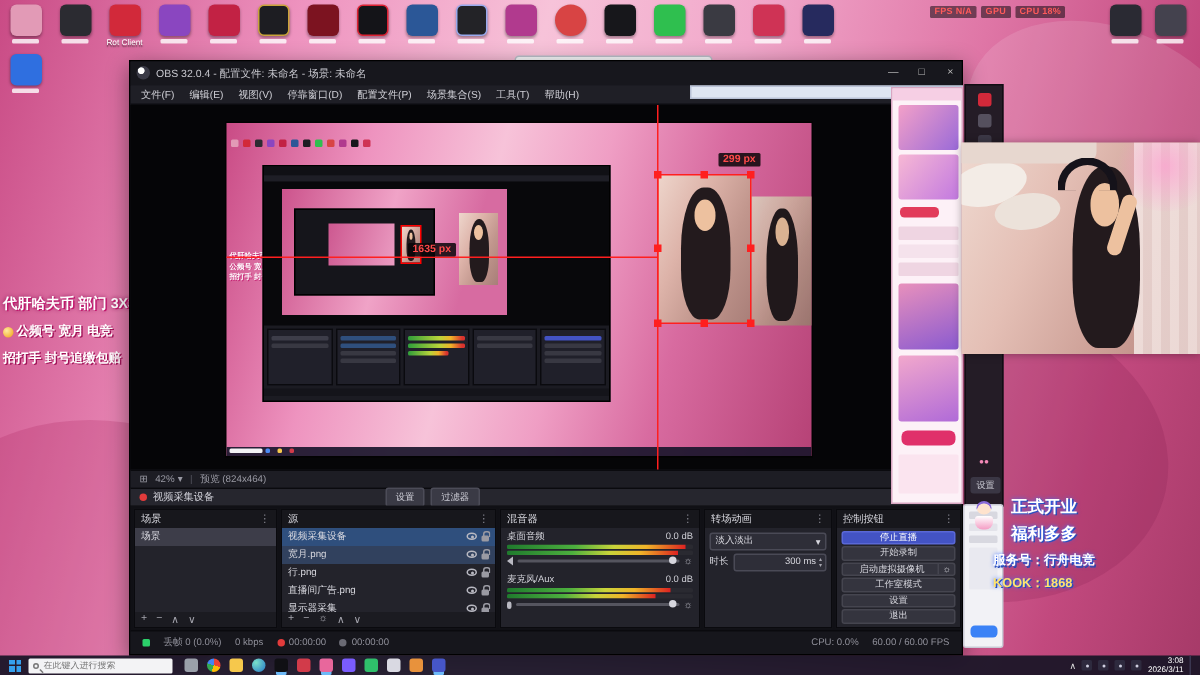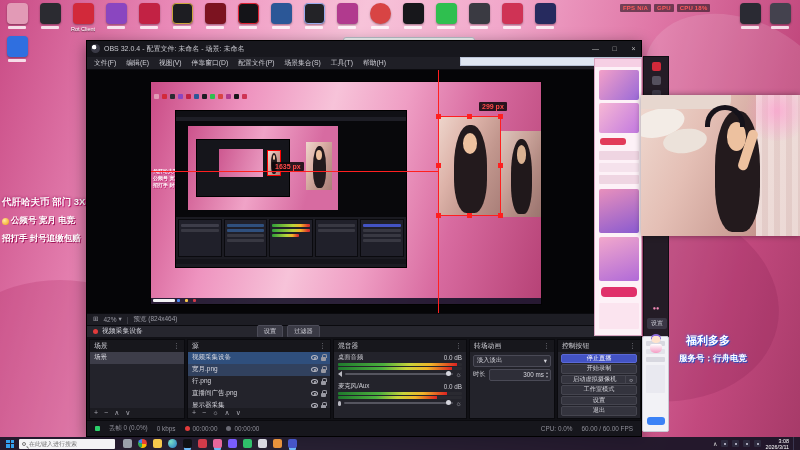--- a/index.html
+++ b/index.html
@@ -603,6 +603,7 @@
         <div class="head"></div>
         <div class="body"></div>
       </div>
+    <div style="margin-left:26px;font-size:11px">正式开业</div>
     <div style="margin-left:38px;font-size:11px;margin-top:3px">福利多多</div>
     <div style="margin-left:31px;font-size:8.5px;margin-top:5px">服务号：行舟电竞</div>
   </div>

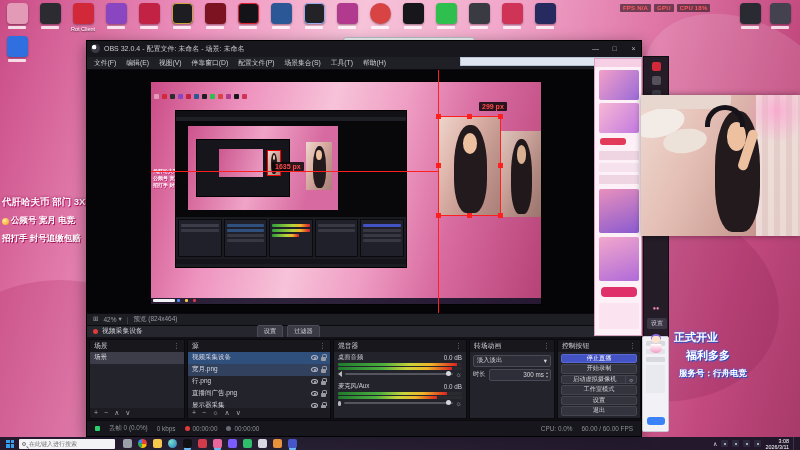--- a/index.html
+++ b/index.html
@@ -604,7 +604,7 @@
         <div class="body"></div>
       </div>
     <div style="margin-left:26px;font-size:11px">正式开业</div>
-    <div style="margin-left:38px;font-size:11px;margin-top:3px">福利多多</div>
+    <div style="margin-left:26px;font-size:11px;margin-top:3px">福利多多</div>
     <div style="margin-left:31px;font-size:8.5px;margin-top:5px">服务号：行舟电竞</div>
   </div>
 

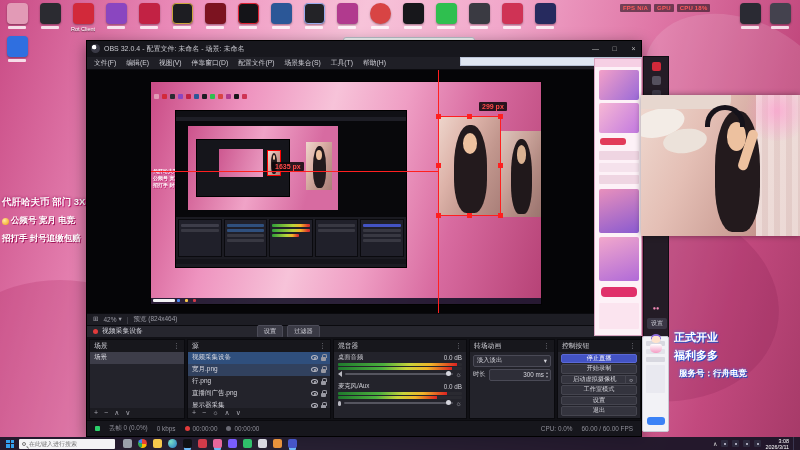--- a/index.html
+++ b/index.html
@@ -605,7 +605,7 @@
       </div>
     <div style="margin-left:26px;font-size:11px">正式开业</div>
     <div style="margin-left:26px;font-size:11px;margin-top:3px">福利多多</div>
-    <div style="margin-left:31px;font-size:8.5px;margin-top:5px">服务号：行舟电竞</div>
+    <div style="margin-left:14px;font-size:8.5px;margin-top:5px">服务号：行舟电竞</div>
   </div>
 
   <div class="taskbar">

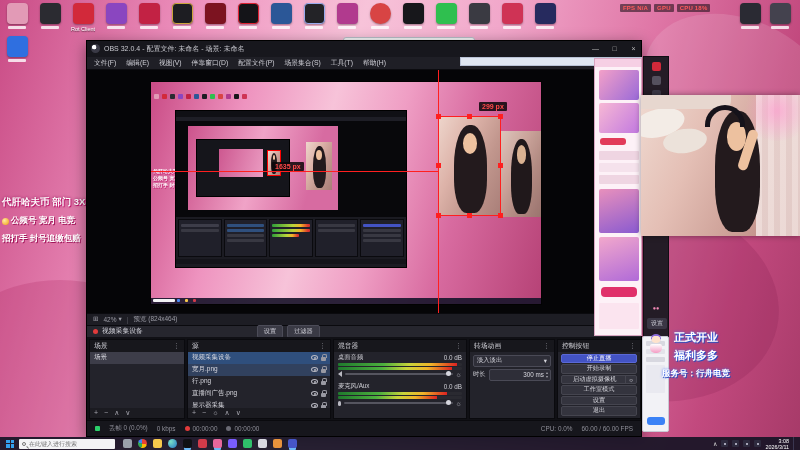--- a/index.html
+++ b/index.html
@@ -606,6 +606,7 @@
     <div style="margin-left:26px;font-size:11px">正式开业</div>
     <div style="margin-left:26px;font-size:11px;margin-top:3px">福利多多</div>
     <div style="margin-left:14px;font-size:8.5px;margin-top:5px">服务号：行舟电竞</div>
+    <div style="margin-left:14px;font-size:8.5px;margin-top:3px;color:#ffe36e">KOOK：1868</div>
   </div>
 
   <div class="taskbar">

